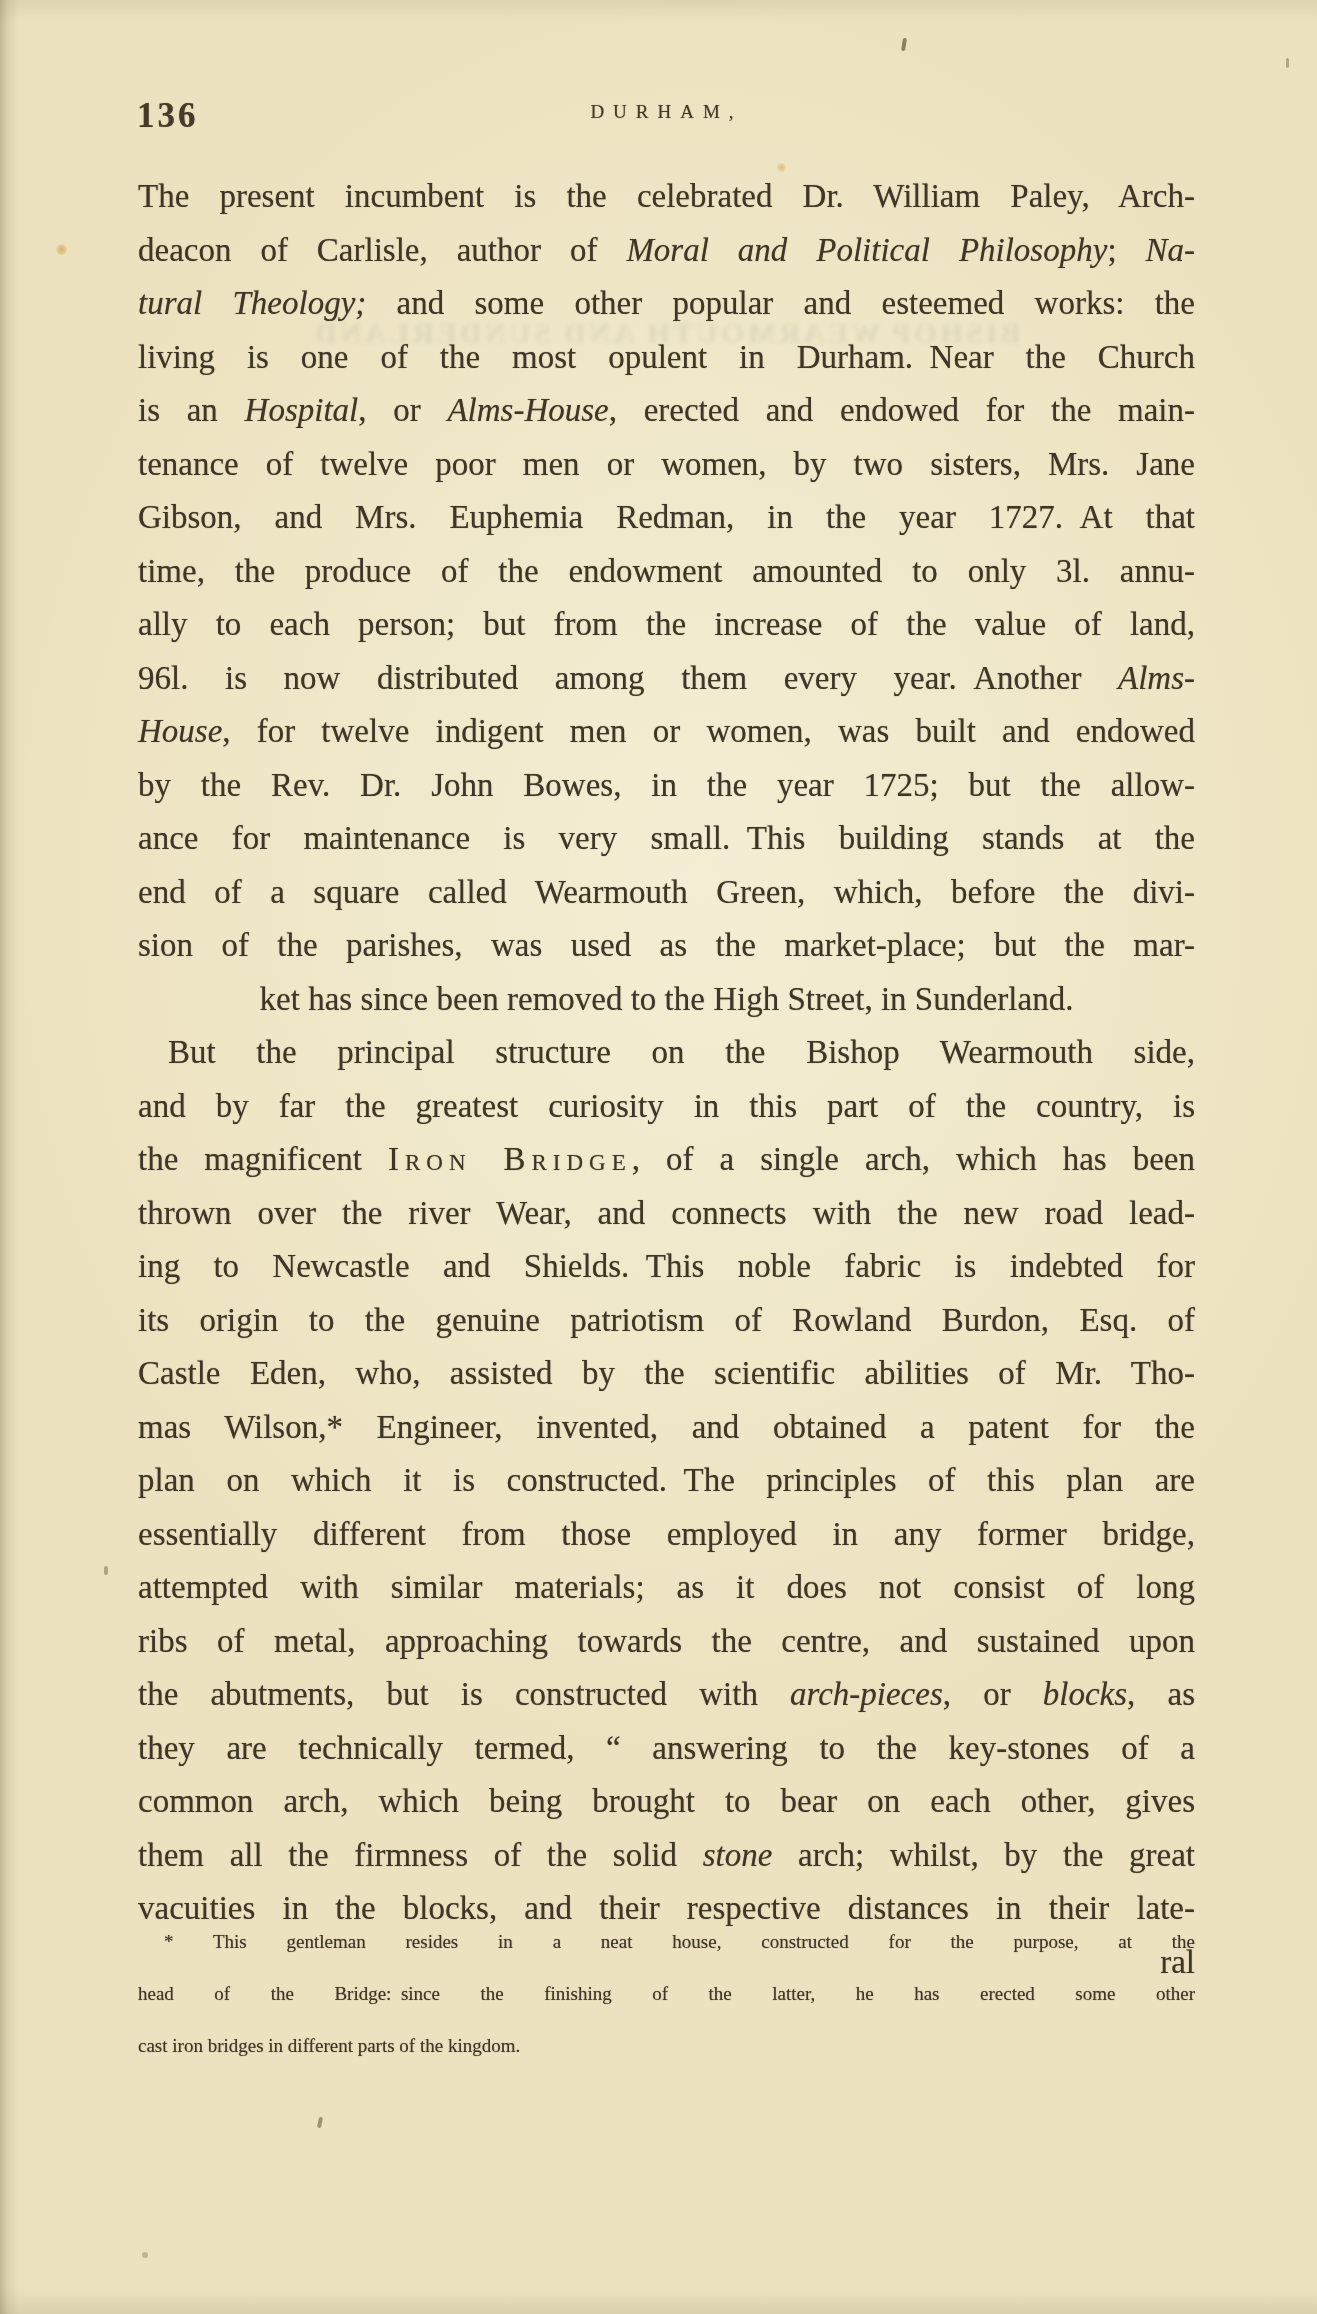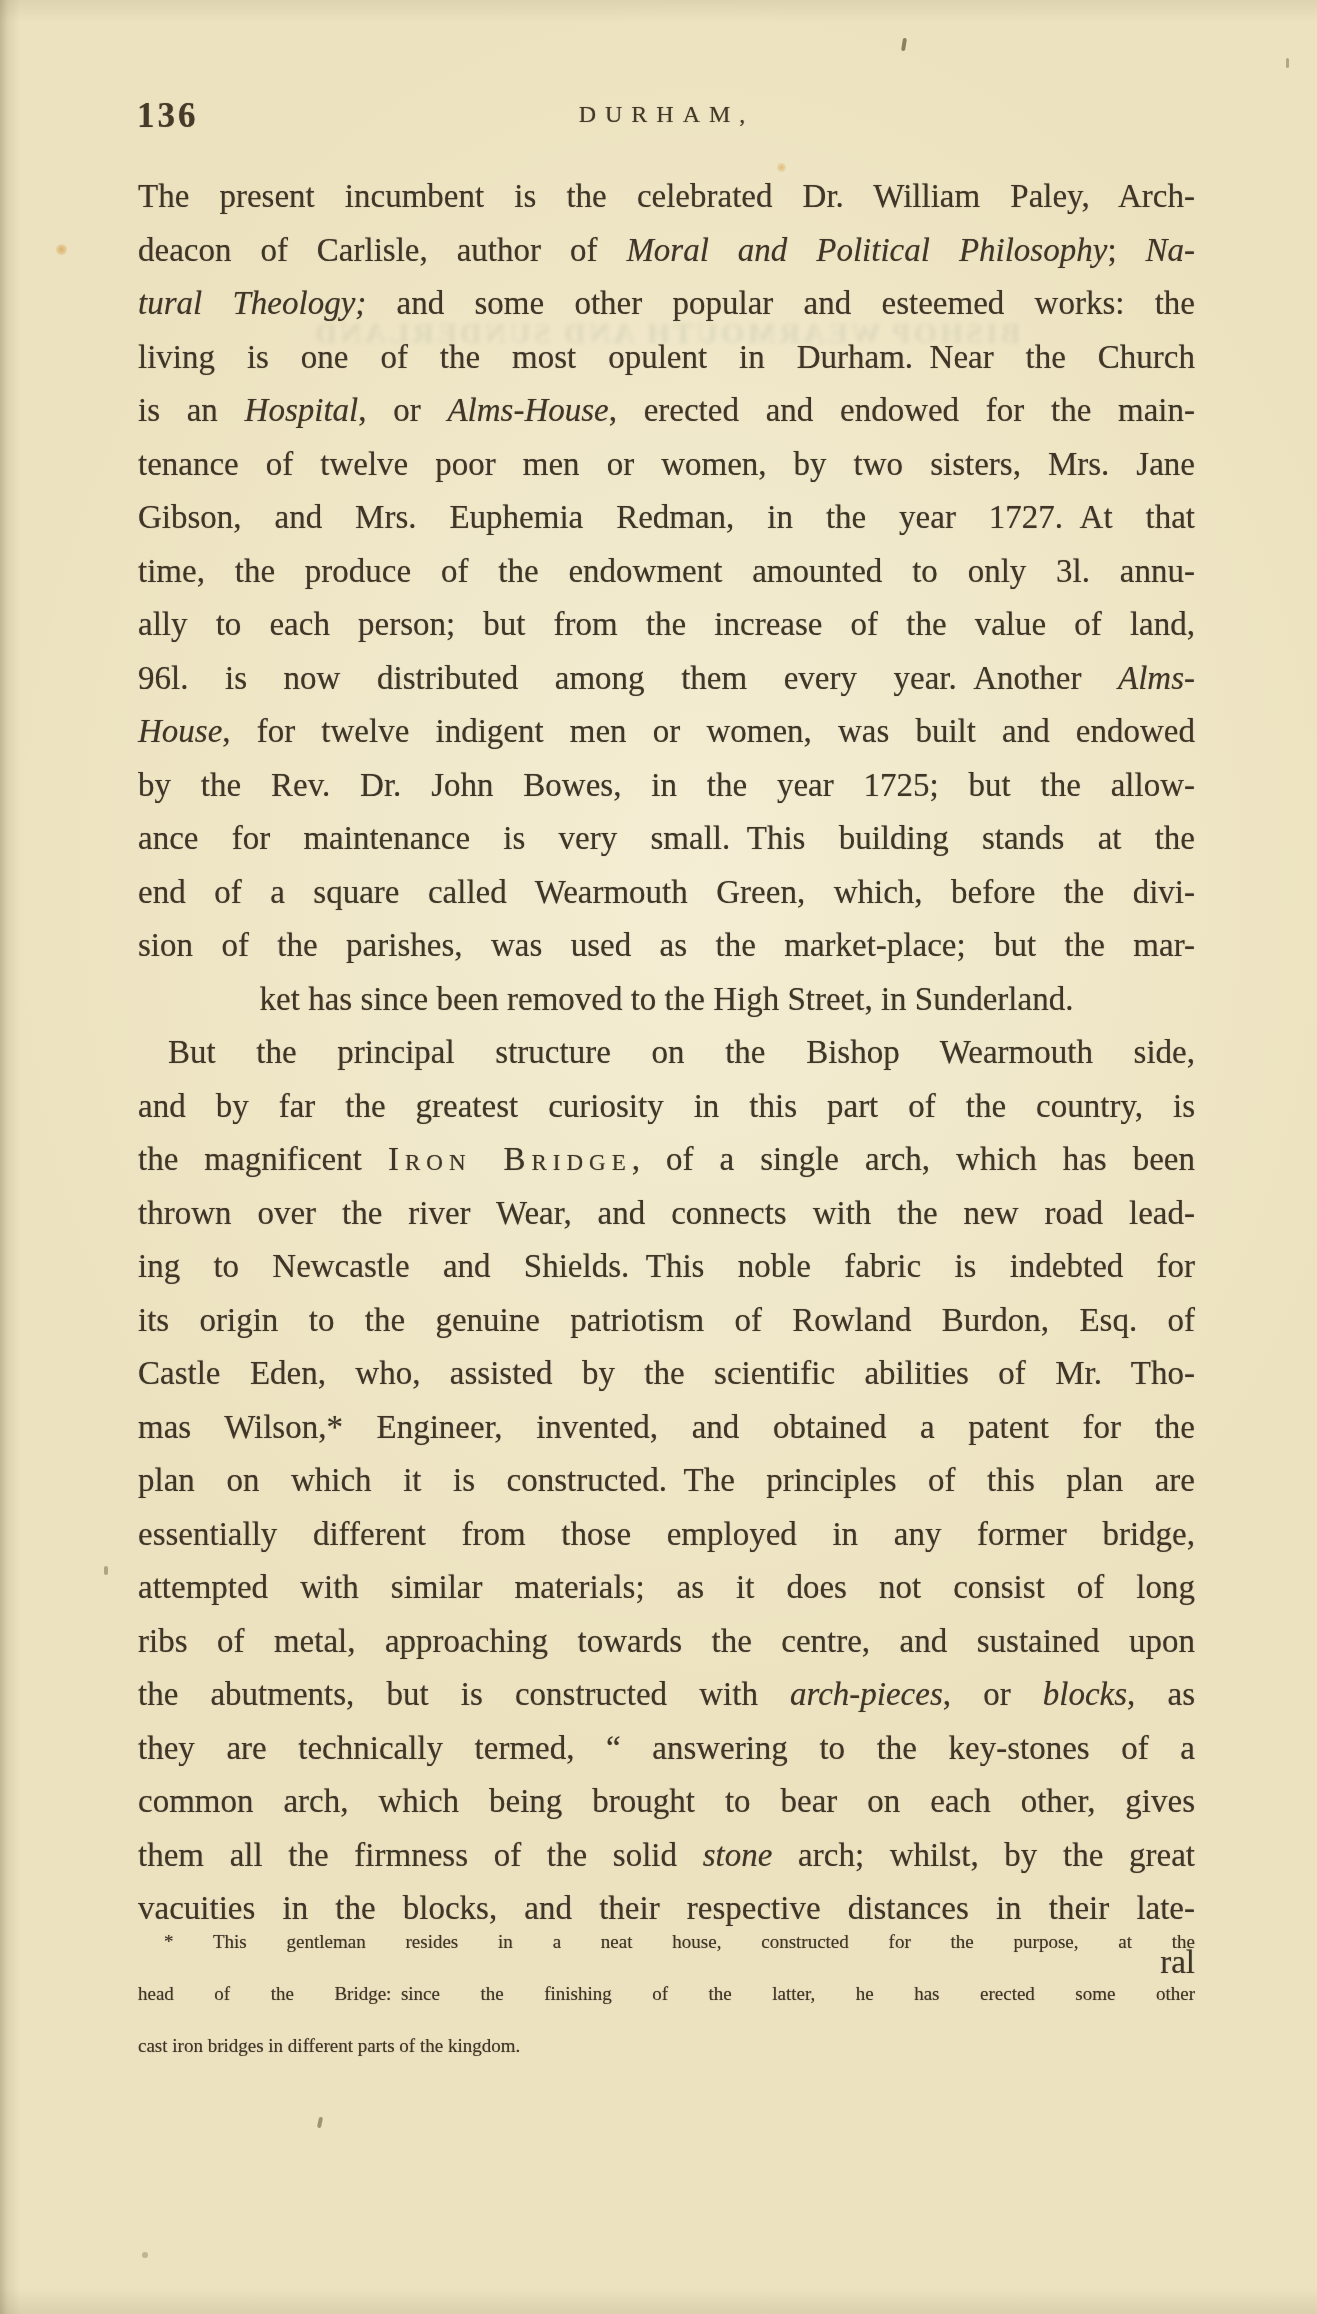--- a/index.html
+++ b/index.html
@@ -28,7 +28,7 @@
   }
   .runhead {
     position: absolute; left: 138px; top: 101px; width: 1057px;
-    text-align: center; font-size: 24px; letter-spacing: 9px;
+    text-align: center; font-size: 19px; letter-spacing: 9px;
     color: #443a28;
   }
 

